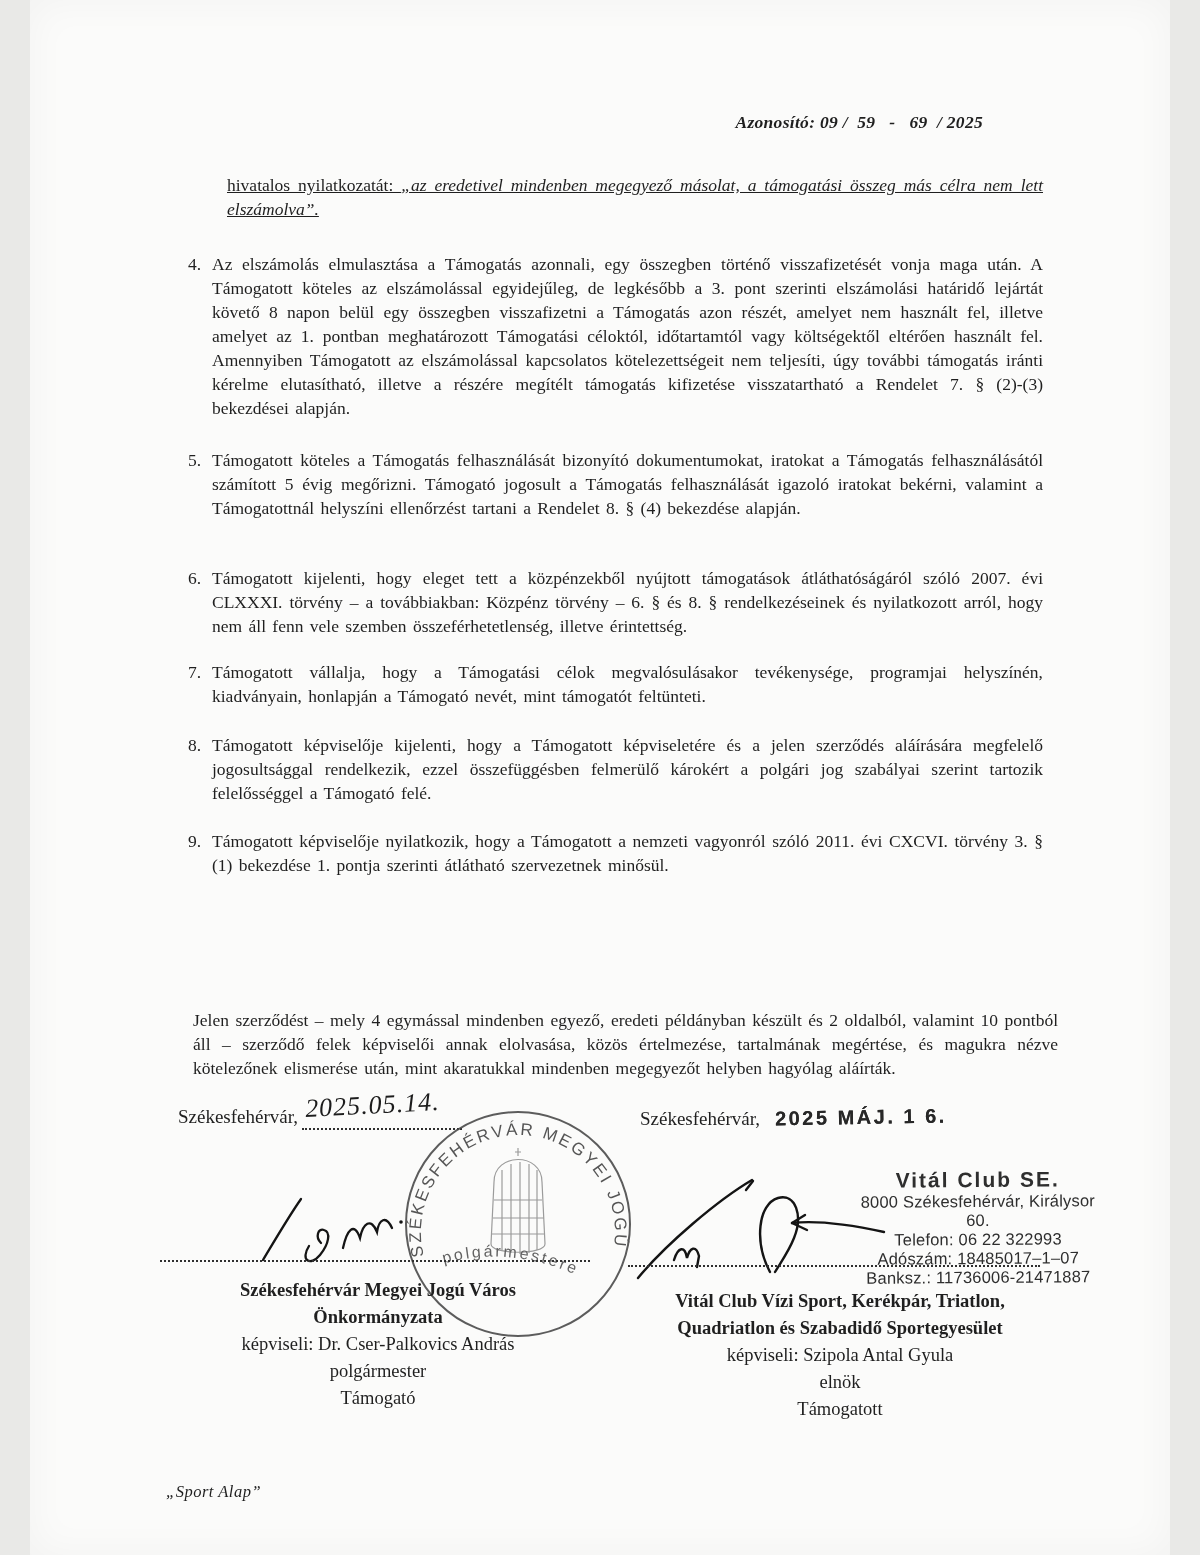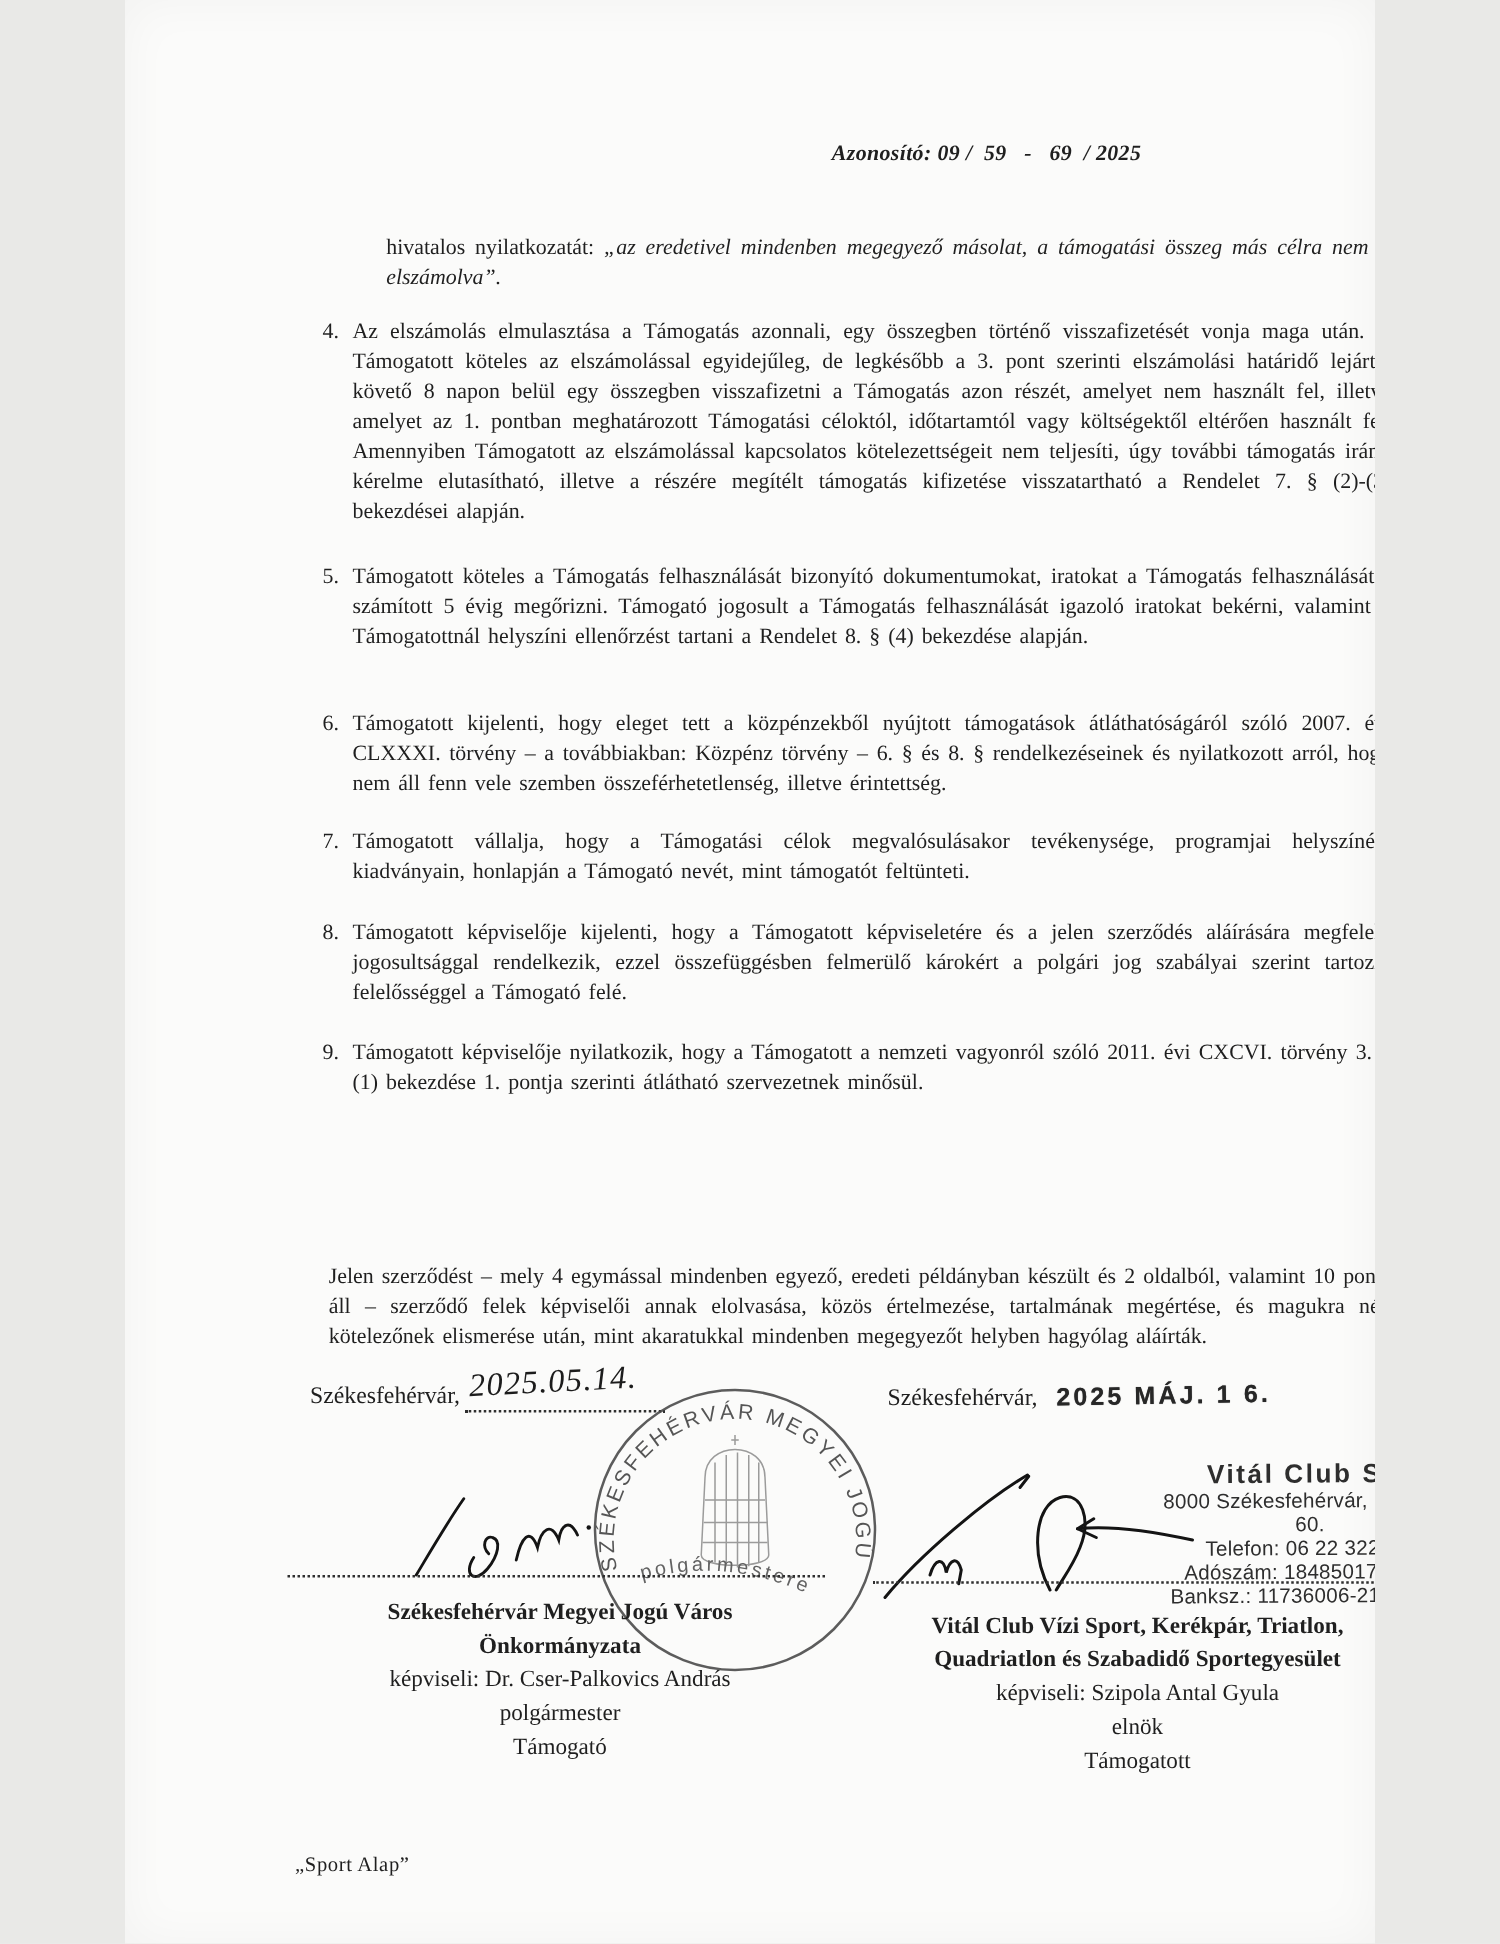--- a/index.html
+++ b/index.html
@@ -4,7 +4,7 @@
 <style>
   html,body{margin:0;padding:0;background:#e9e9e7;}
   .page{
-    position:relative;width:1000px;height:1555px;margin:0 auto;
+    position:relative;width:1140px;height:1555px;margin:0 auto;
     background:#fbfbfa;overflow:hidden;
     box-shadow:inset 0 0 40px rgba(0,0,0,.04);
     font-family:"Liberation Serif", serif;color:#1f1f1f;

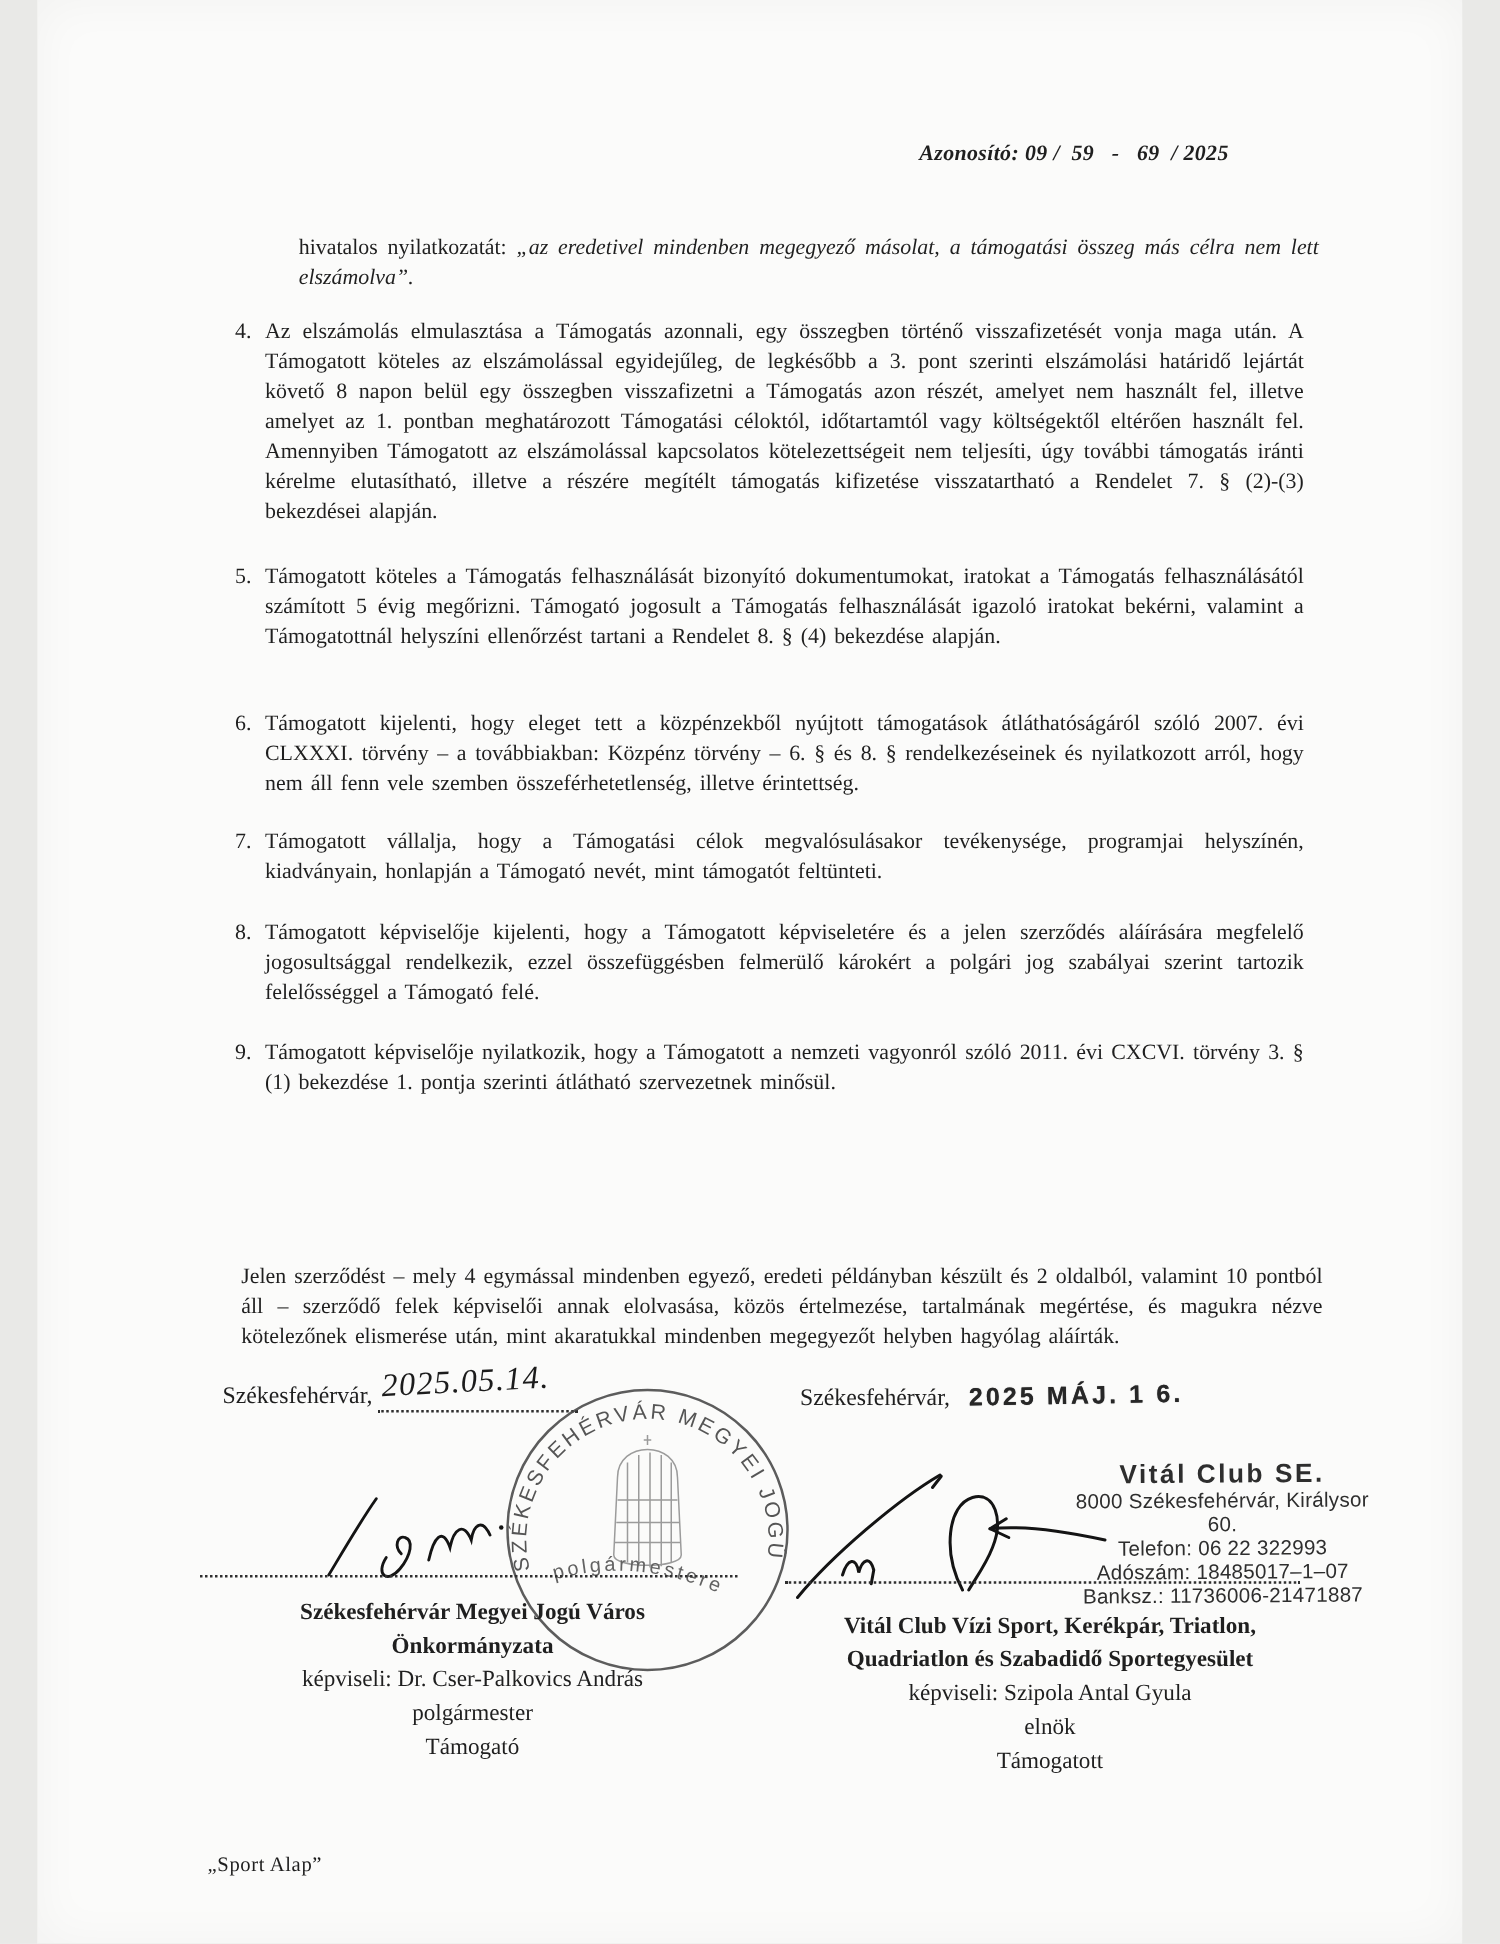--- a/index.html
+++ b/index.html
@@ -15,7 +15,7 @@
     white-space:pre;letter-spacing:.3px;
   }
   .bodytext{font-size:17.5px;line-height:24px;word-spacing:2px;}
-  .intro{top:173px;left:197px;width:816px;text-align:justify;margin:12px;}
+  .intro{top:173px;left:197px;width:816px;text-align:justify;margin:0;text-decoration:underline;}
   .it{font-style:italic;}
   .item{left:158px;width:855px;}
   .item .num{position:absolute;left:0;top:0;}

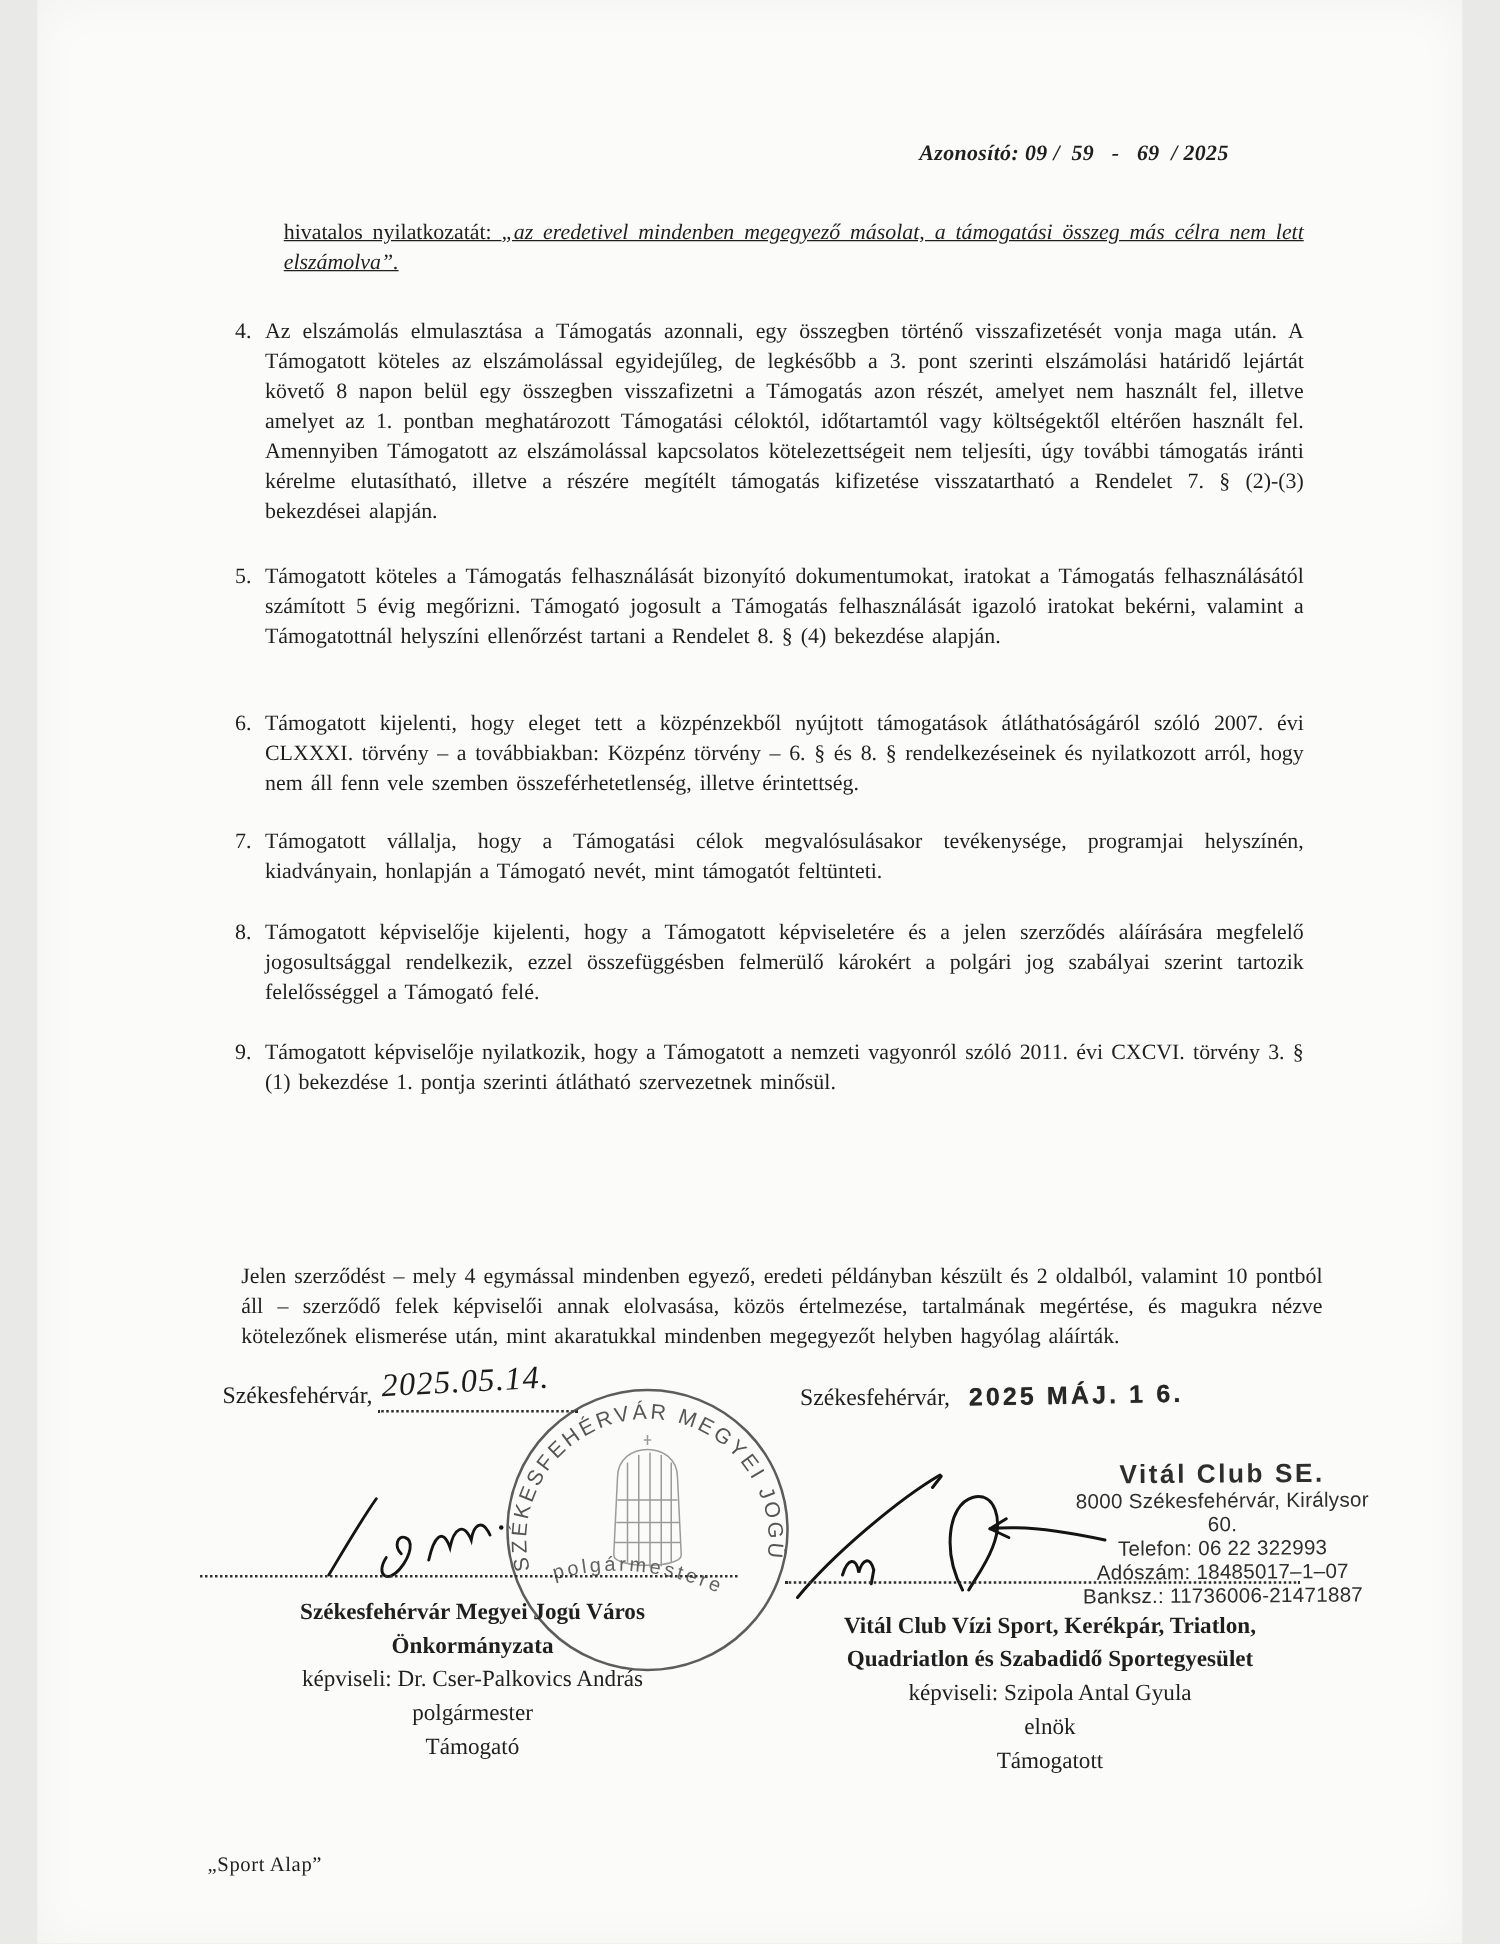--- a/index.html
+++ b/index.html
@@ -41,7 +41,7 @@
   .orgstamp .oline{font-size:16.5px;line-height:19px;letter-spacing:.2px;}
   .sigblock{text-align:center;font-size:18.5px;line-height:27px;}
   .sigblock .bold{font-weight:bold;}
-  .footer{left:136px;top:1482px;font-size:16.5px;letter-spacing:.5px;}
+  .footer{left:136px;top:1482px;font-style:italic;font-size:16.5px;letter-spacing:.5px;}
   svg{display:block;}
 </style>
 </head>

